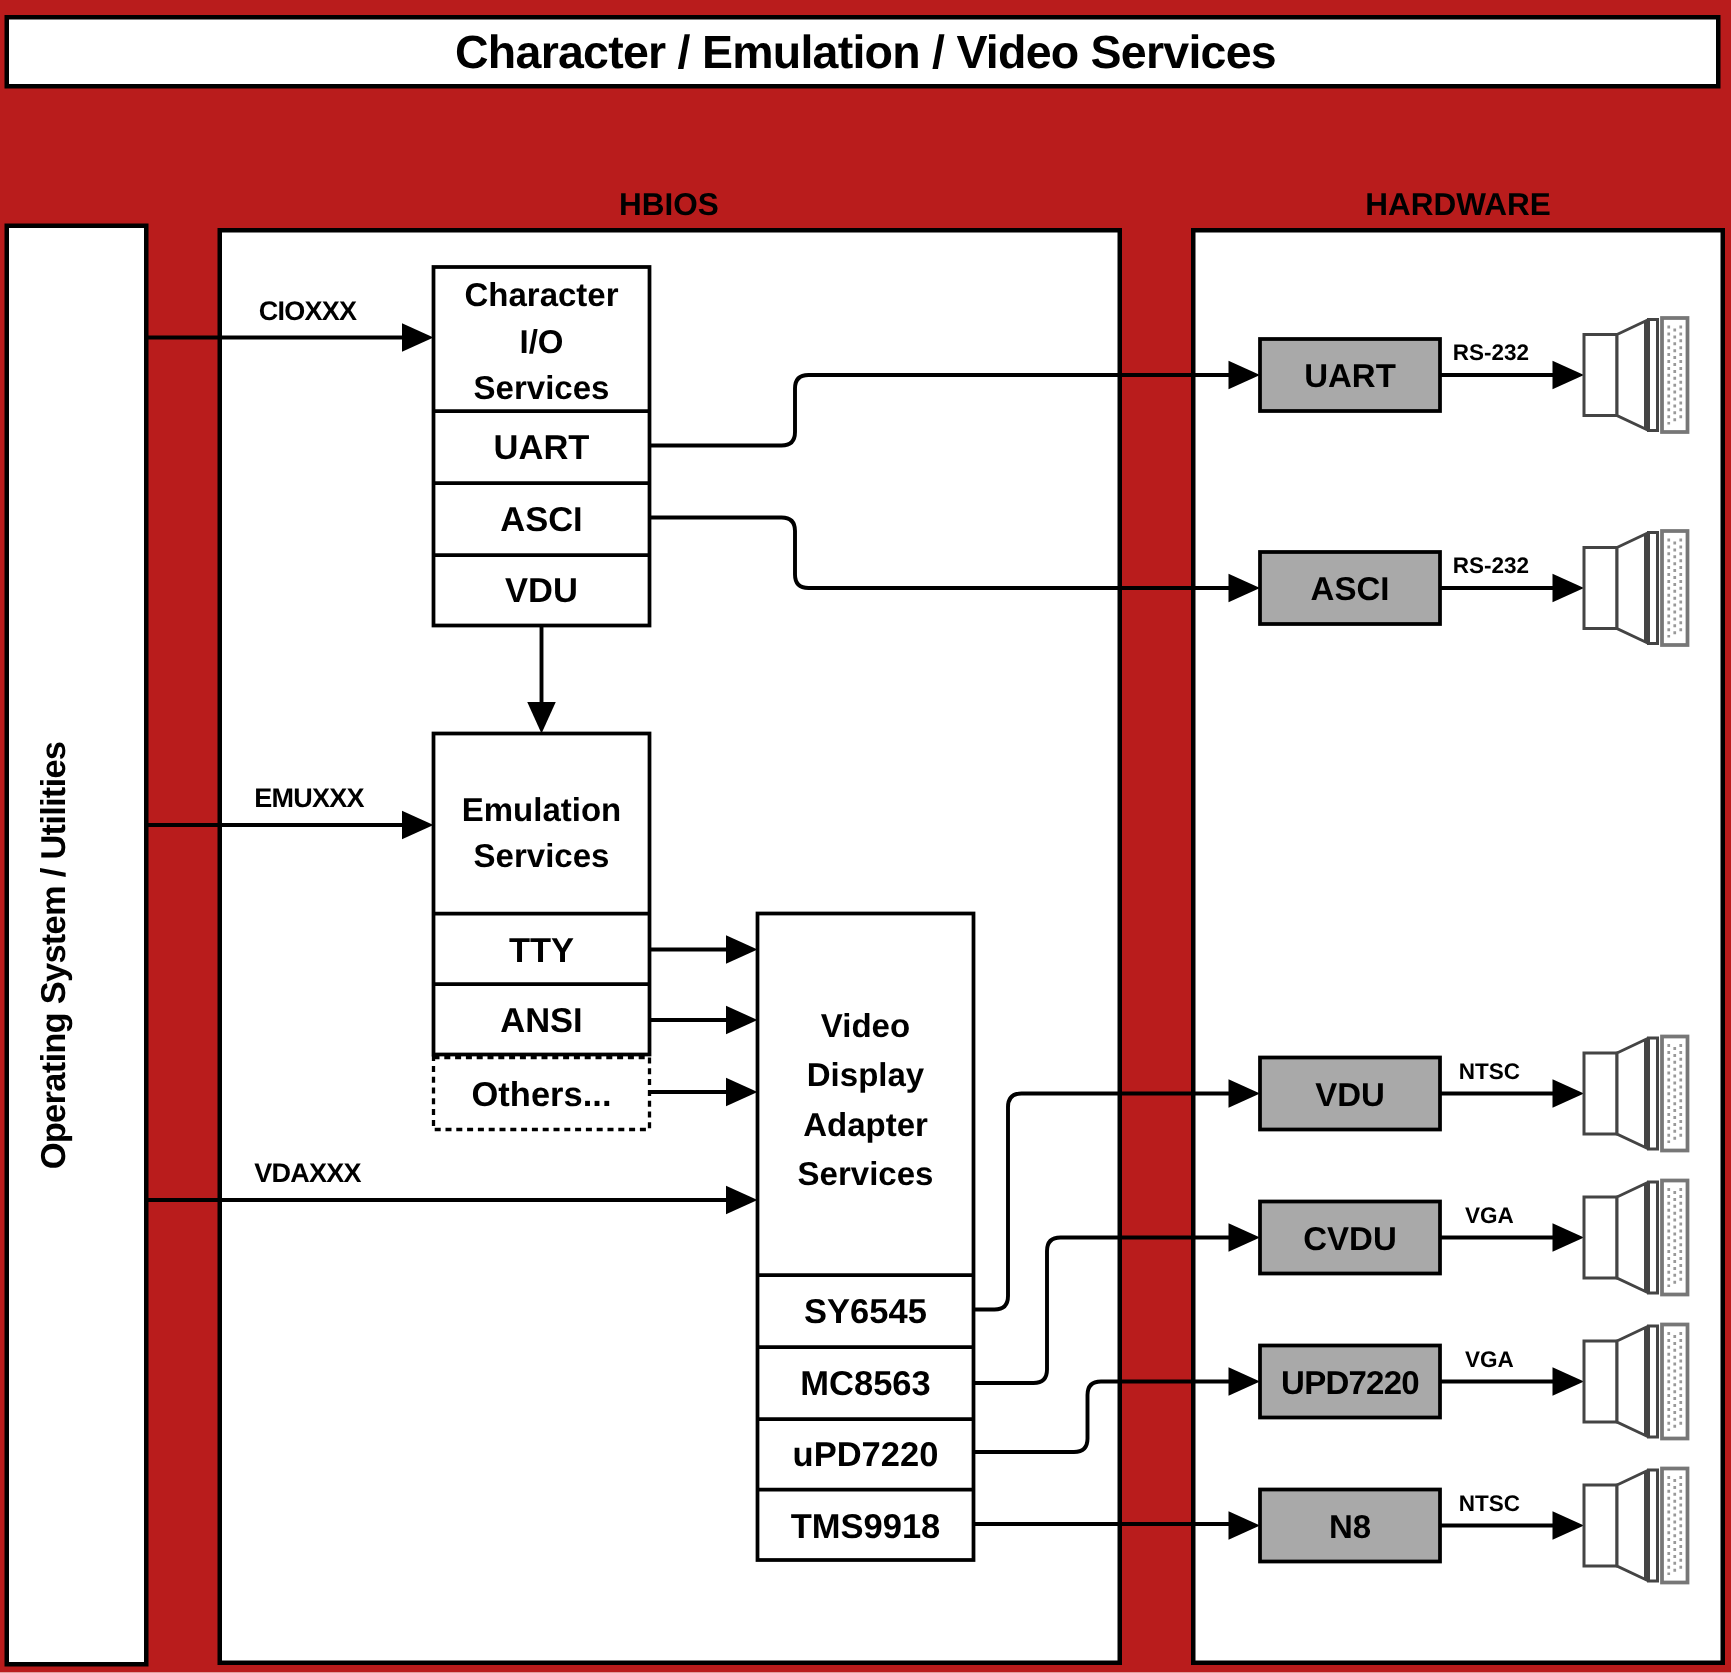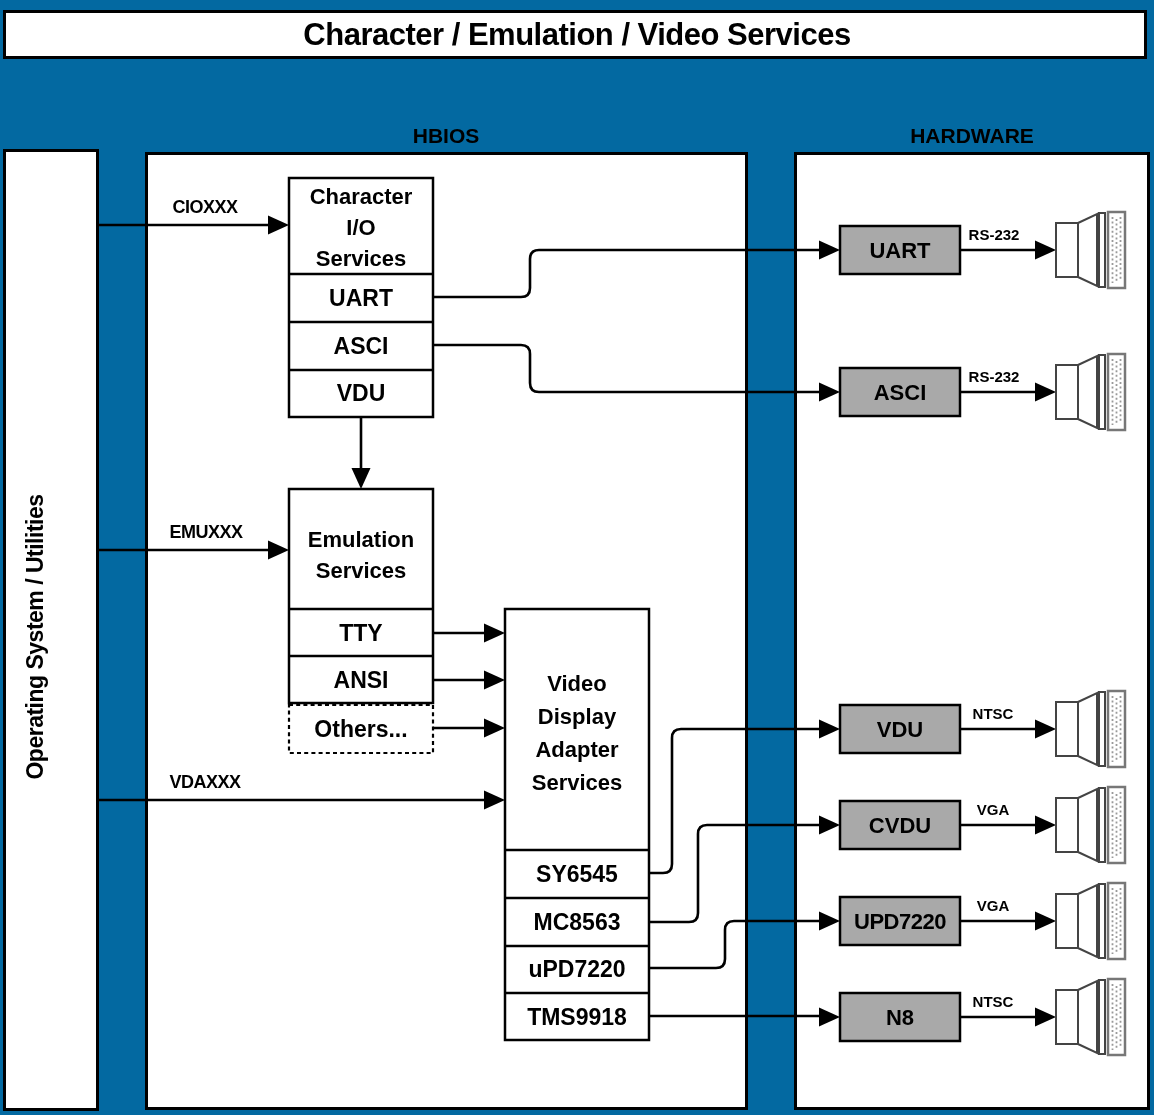--- a/index.html
+++ b/index.html
@@ -3,7 +3,7 @@
 <meta charset="utf-8">
 <style>
   html,body{margin:0;padding:0;background:#ffffff;}
-  .stage{position:relative;width:1154px;height:1115px;background:#0369a1;font-family:"Liberation Sans", sans-serif;}
+  .stage{position:relative;width:1154px;height:1115px;background:#b91c1c;font-family:"Liberation Sans", sans-serif;}
   svg{position:absolute;top:0;left:0;}
   text{fill:#000;font-family:"Liberation Sans", sans-serif;font-weight:bold;}
 </style>

